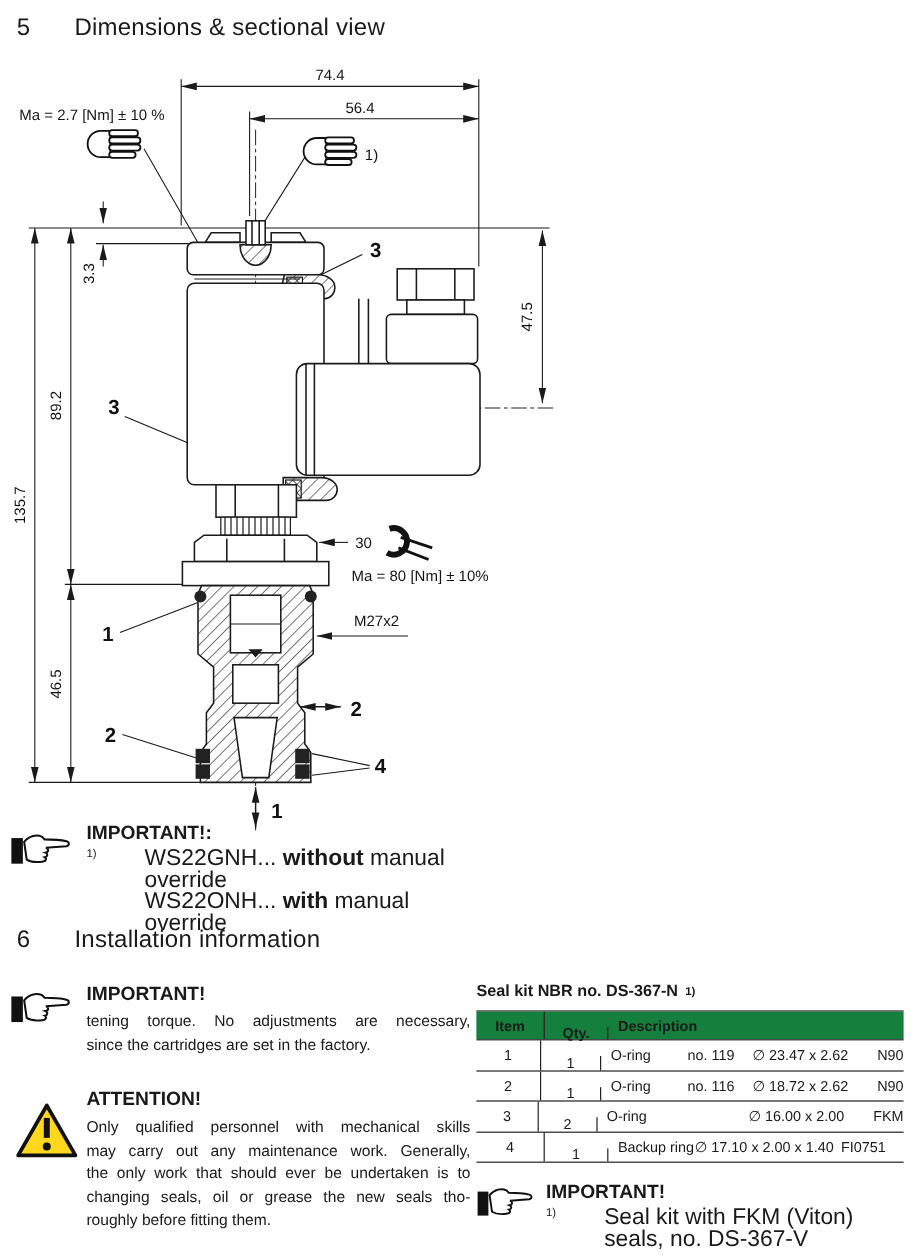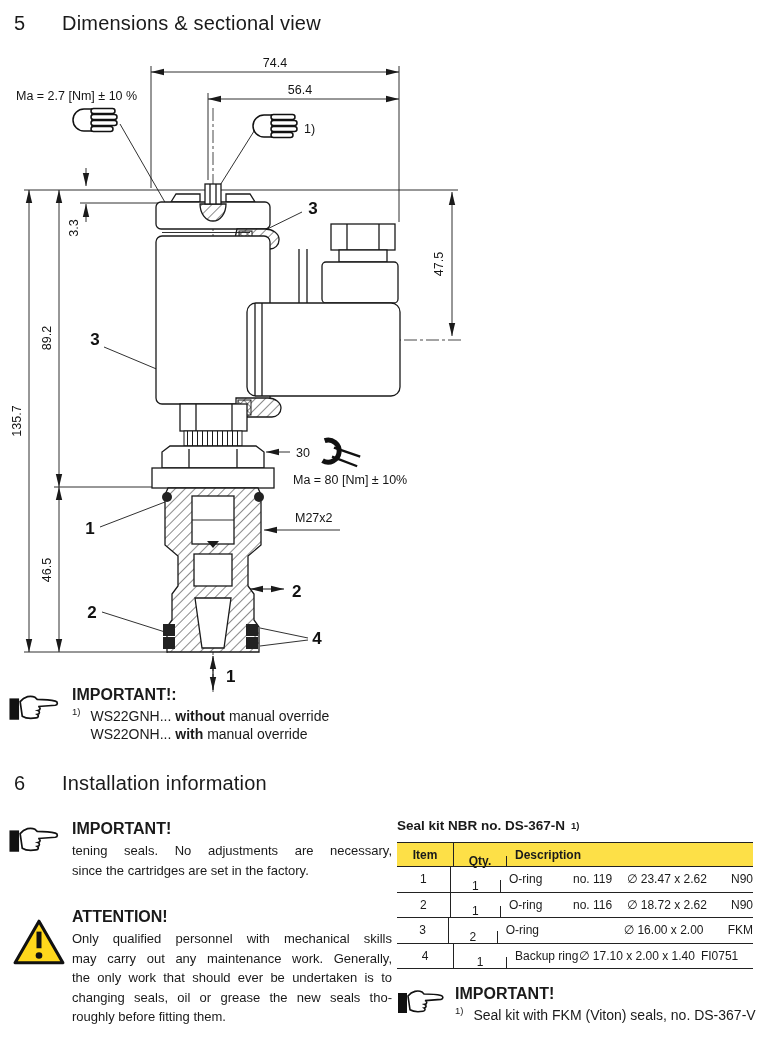--- a/index.html
+++ b/index.html
@@ -20,7 +20,7 @@
   .note-title{font-weight:bold;font-size:16px;margin-bottom:3px;}
   .fn-row{display:flex;align-items:flex-start;}
   .sup{font-size:9.5px;position:relative;top:-1px;margin-right:10px;white-space:nowrap;}
-  .fn-lines{line-height:18px;font-size:14px;}
+  .fn-lines{line-height:18px;font-size:19px;margin-left:30px;}
   .jline{width:320px;text-align:justify;text-align-last:justify;line-height:19.5px;}
   .jline-last{text-align-last:left;}
   

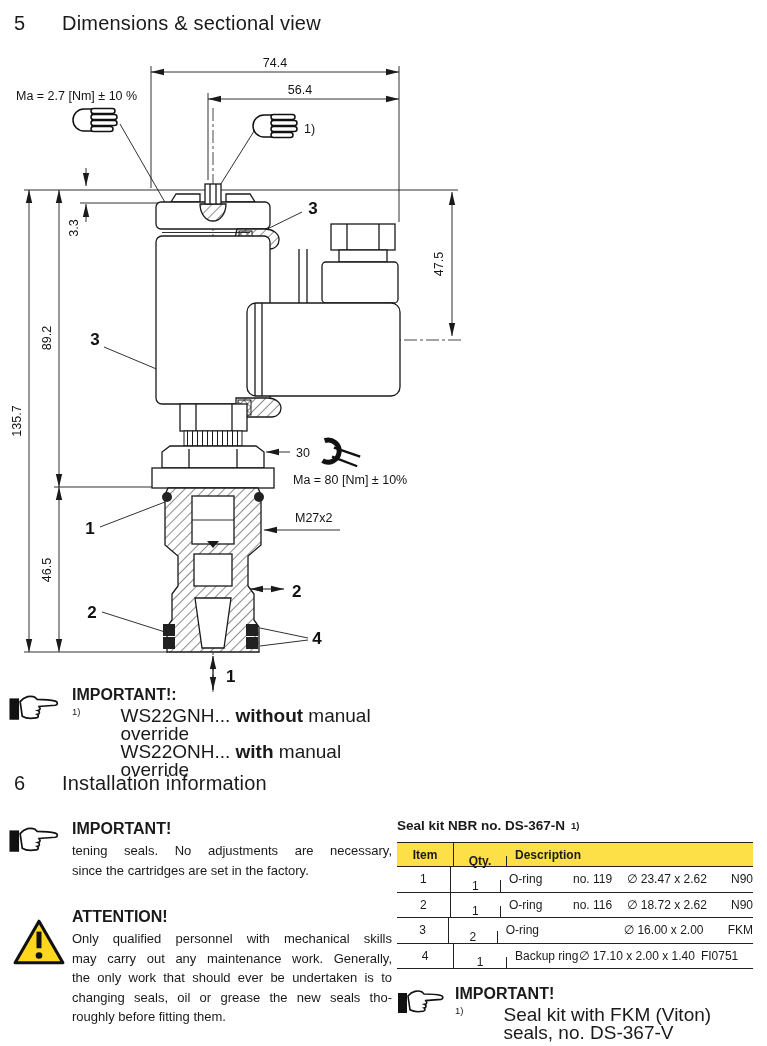--- a/index.html
+++ b/index.html
@@ -256,7 +256,7 @@
   </span>
   <div class="note-body">
     <div class="note-title">IMPORTANT!</div>
-    <div class="jline">tening seals. No adjustments are necessary,</div>
+    <div class="jline">tening torque. No adjustments are necessary,</div>
     <div class="jline jline-last">since the cartridges are set in the factory.</div>
   </div>
 </div>

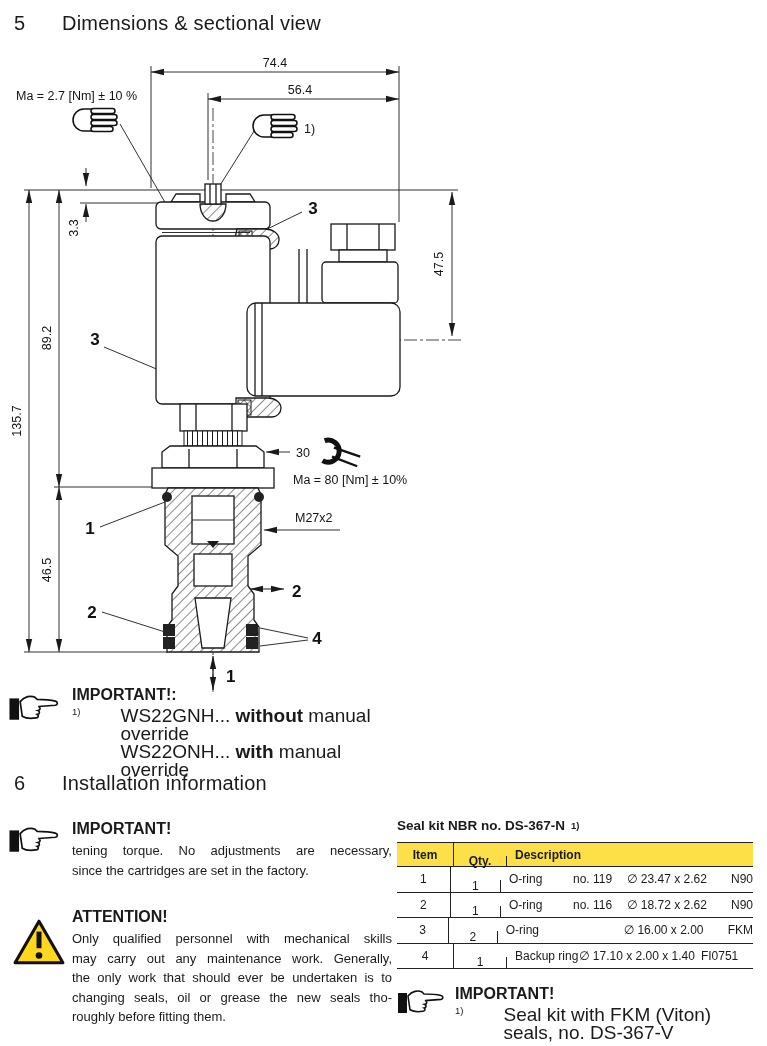--- a/index.html
+++ b/index.html
@@ -29,7 +29,7 @@
   .sk-title .sup{font-weight:bold;margin-left:6px;margin-right:0;}
   .sk-table{margin-top:9px;width:356px;border-top:1.5px solid #222;border-bottom:1.5px solid #222;font-size:12px;}
   .sk-row{display:flex;align-items:center;height:24.5px;border-top:1px solid #222;}
-  .sk-row:first-child{border-top:none;height:23px;background:#fde047;font-weight:bold;}
+  .sk-row:first-child{border-top:none;height:23px;background:#15803d;font-weight:bold;}
   .c-item{width:56px;text-align:center;align-self:stretch;display:flex;align-items:center;justify-content:center;border-right:1px solid #222;}
   .c-qty{width:52px;text-align:center;align-self:stretch;display:flex;align-items:center;justify-content:center;border-right:1px solid #222;margin-top:13px;}
   .c-desc{flex:1;padding-left:8px;display:flex;align-items:center;white-space:nowrap;}

